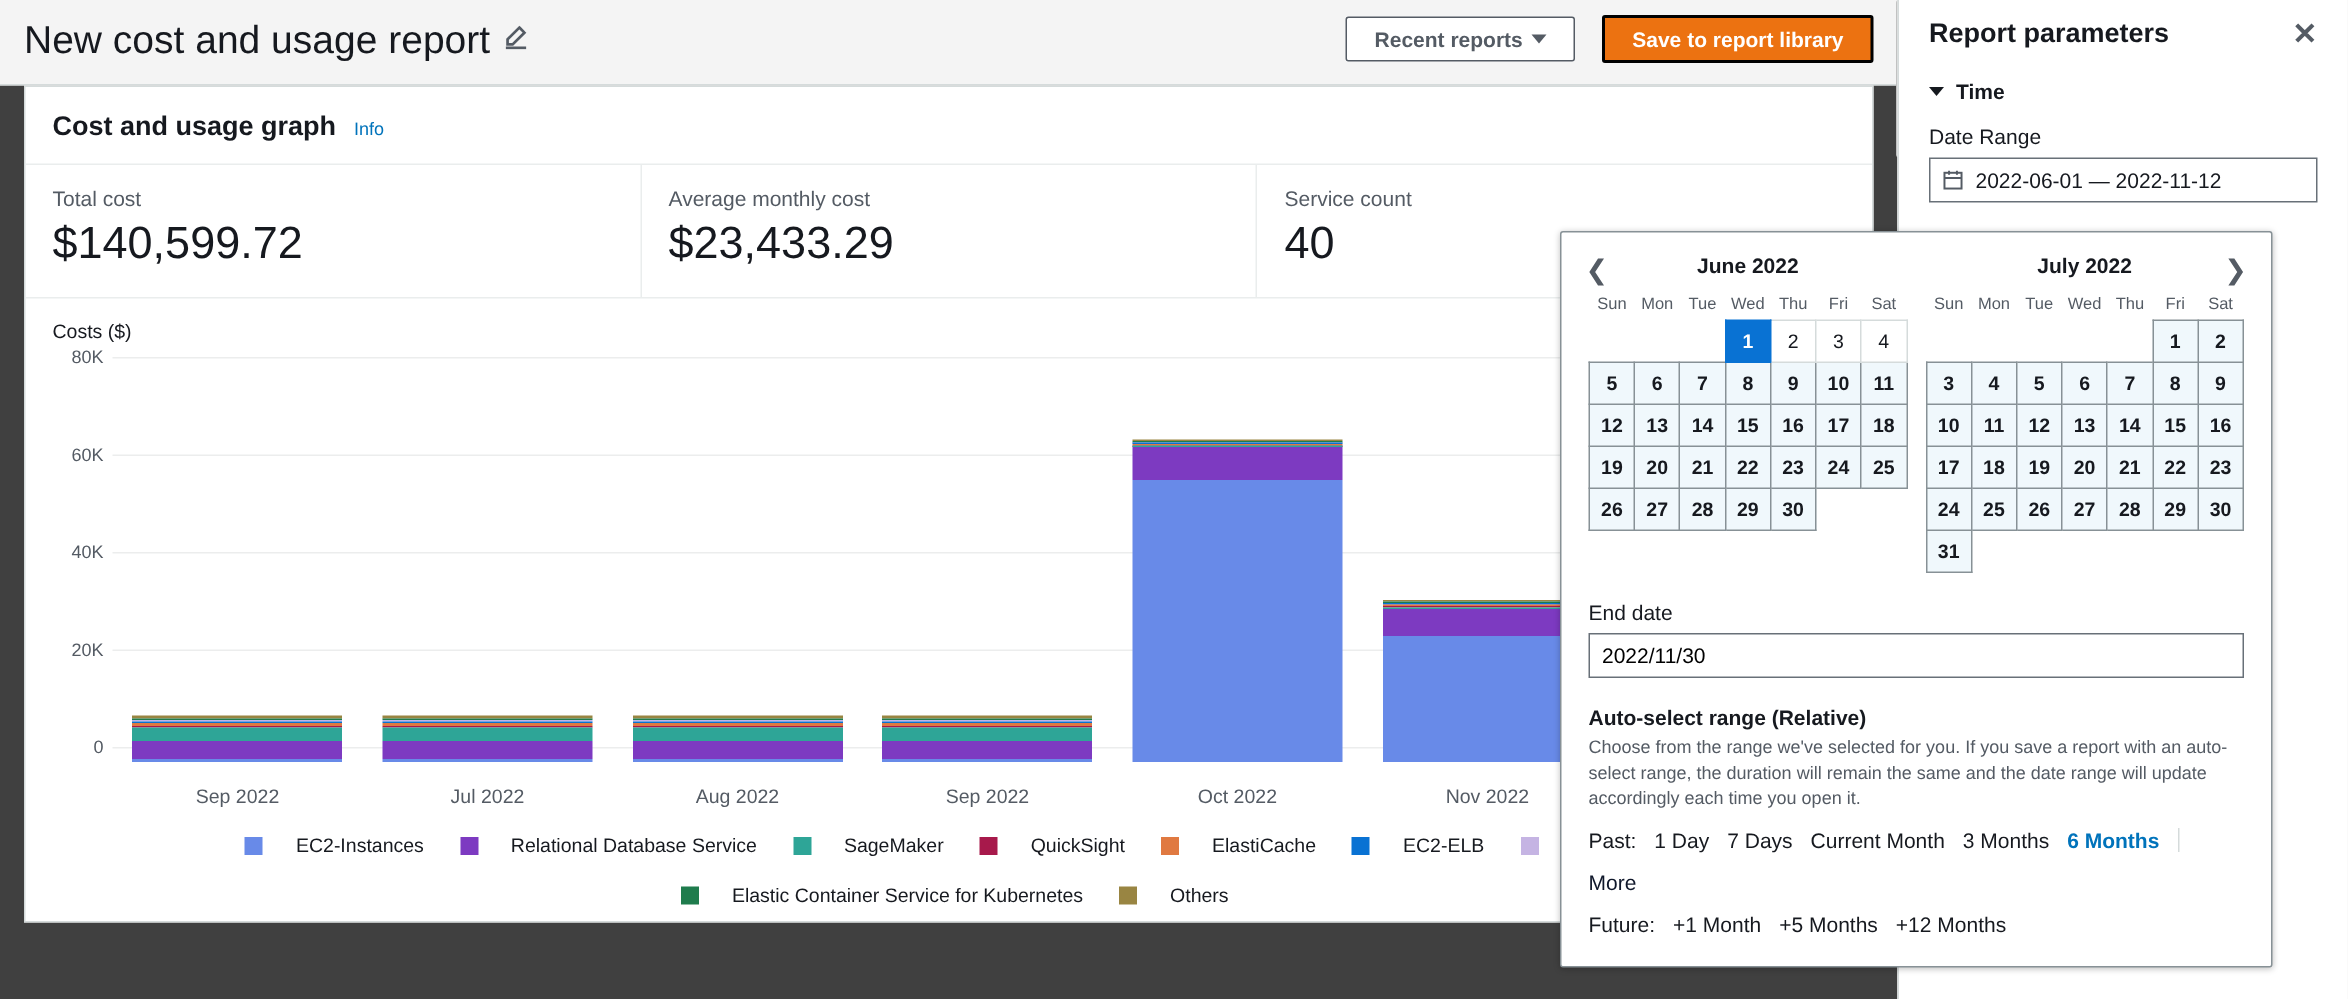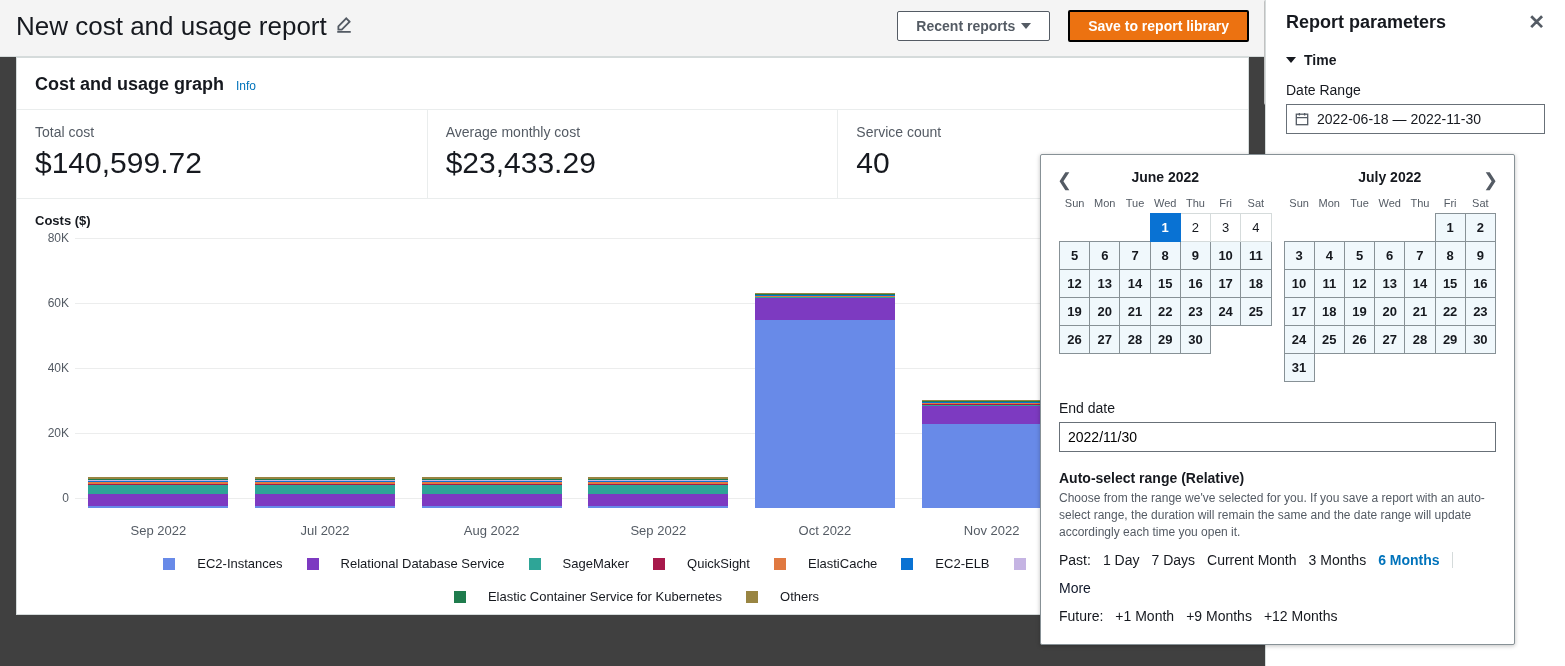--- a/index.html
+++ b/index.html
@@ -530,7 +530,7 @@
           <path stroke="#545b64" stroke-width="1.5" d="M1.5 6.5h13M5 1v3M11 1v3"></path>
         </svg>
     </span>
-    <span>2022-06-18 — 2022-11-30</span>
+    <span>2022-06-01 — 2022-11-12</span>
   </div>
 </div>
 

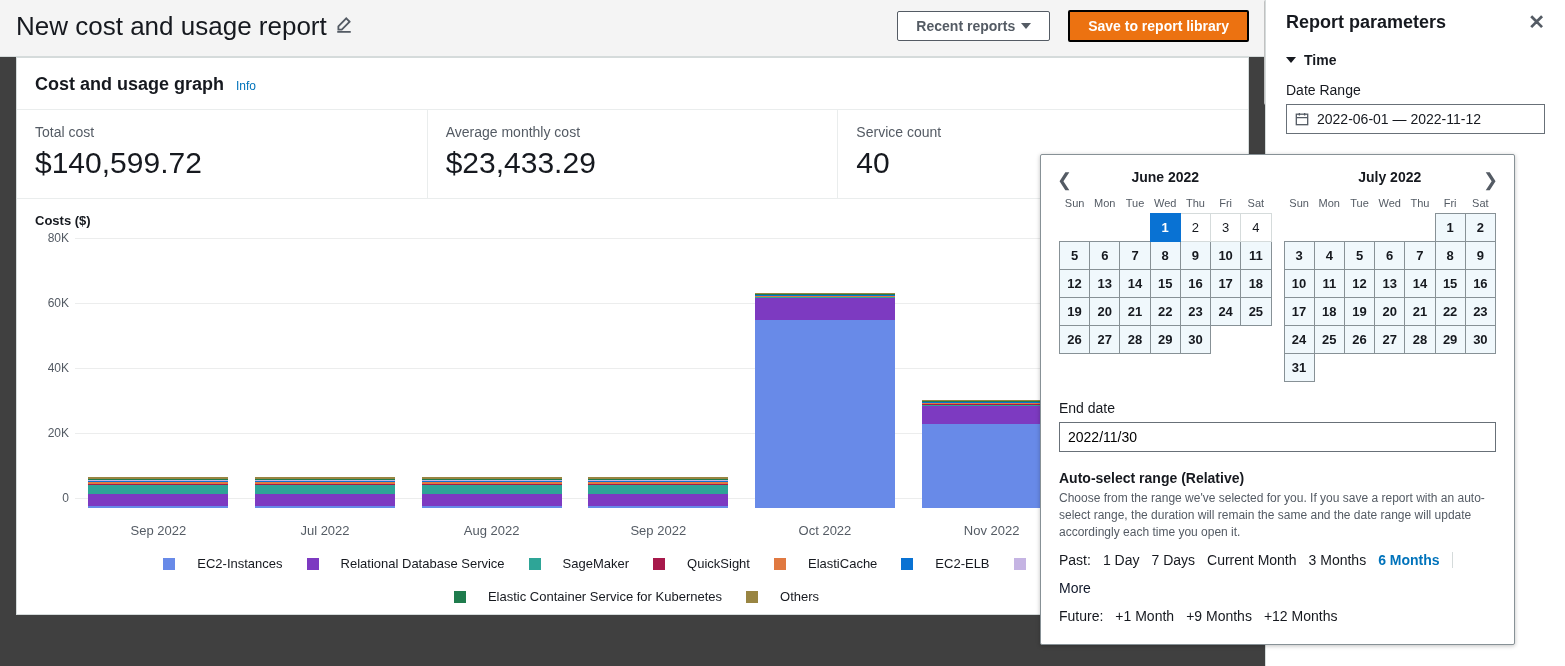--- a/index.html
+++ b/index.html
@@ -114,7 +114,7 @@
   .chart-area {
     padding: 14px 10px 10px 18px;
   }
-  .chart-ylabel { font-size: 13px; font-weight: 700; margin-bottom: 10px; }
+  .chart-ylabel { font-size: 13px; font-weight: 400; margin-bottom: 10px; }
   .chart-body {
     position: relative;
     height: 300px;

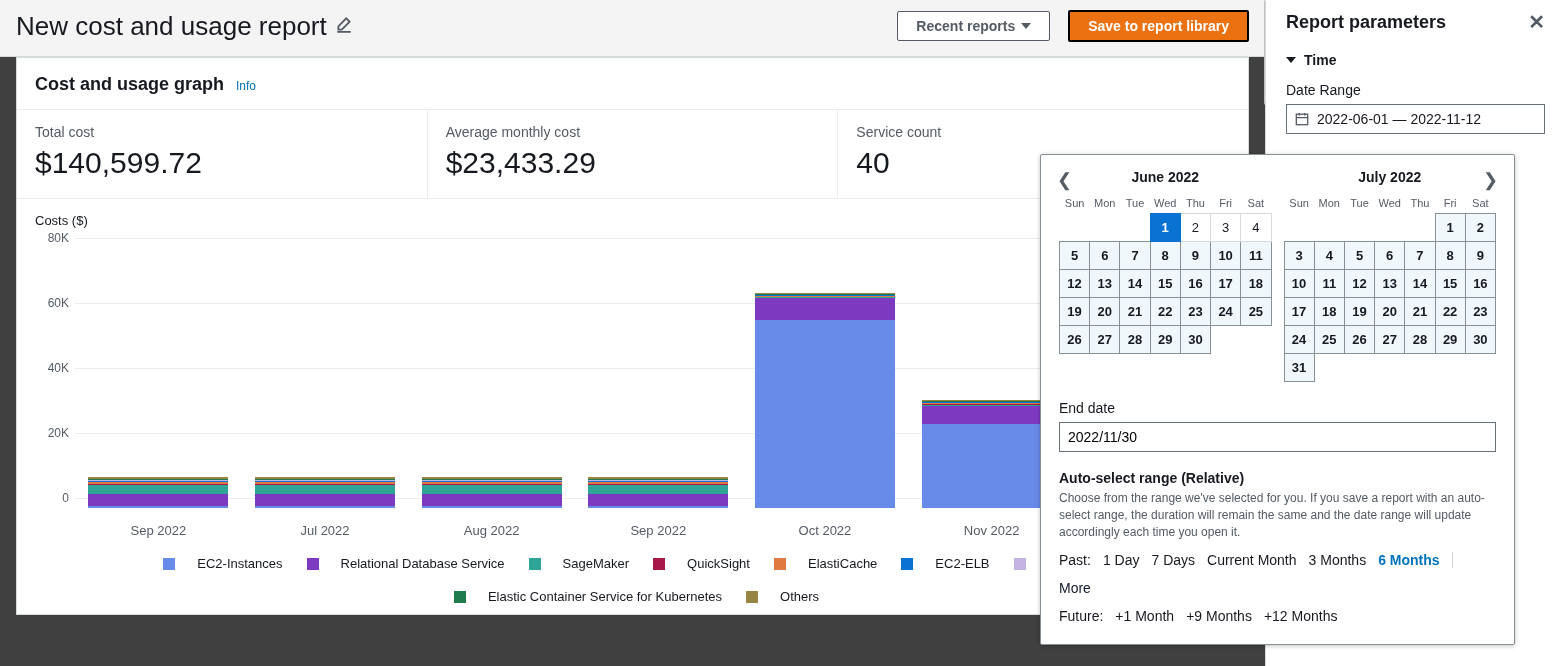--- a/index.html
+++ b/index.html
@@ -702,7 +702,7 @@
     <div class="quick-row" id="future-row">
         <span>Future:</span>
         <span class="ql">+1 Month</span>
-        <span class="ql">+9 Months</span>
+        <span class="ql">+5 Months</span>
         <span class="ql">+12 Months</span>
       </div>
   </div>

